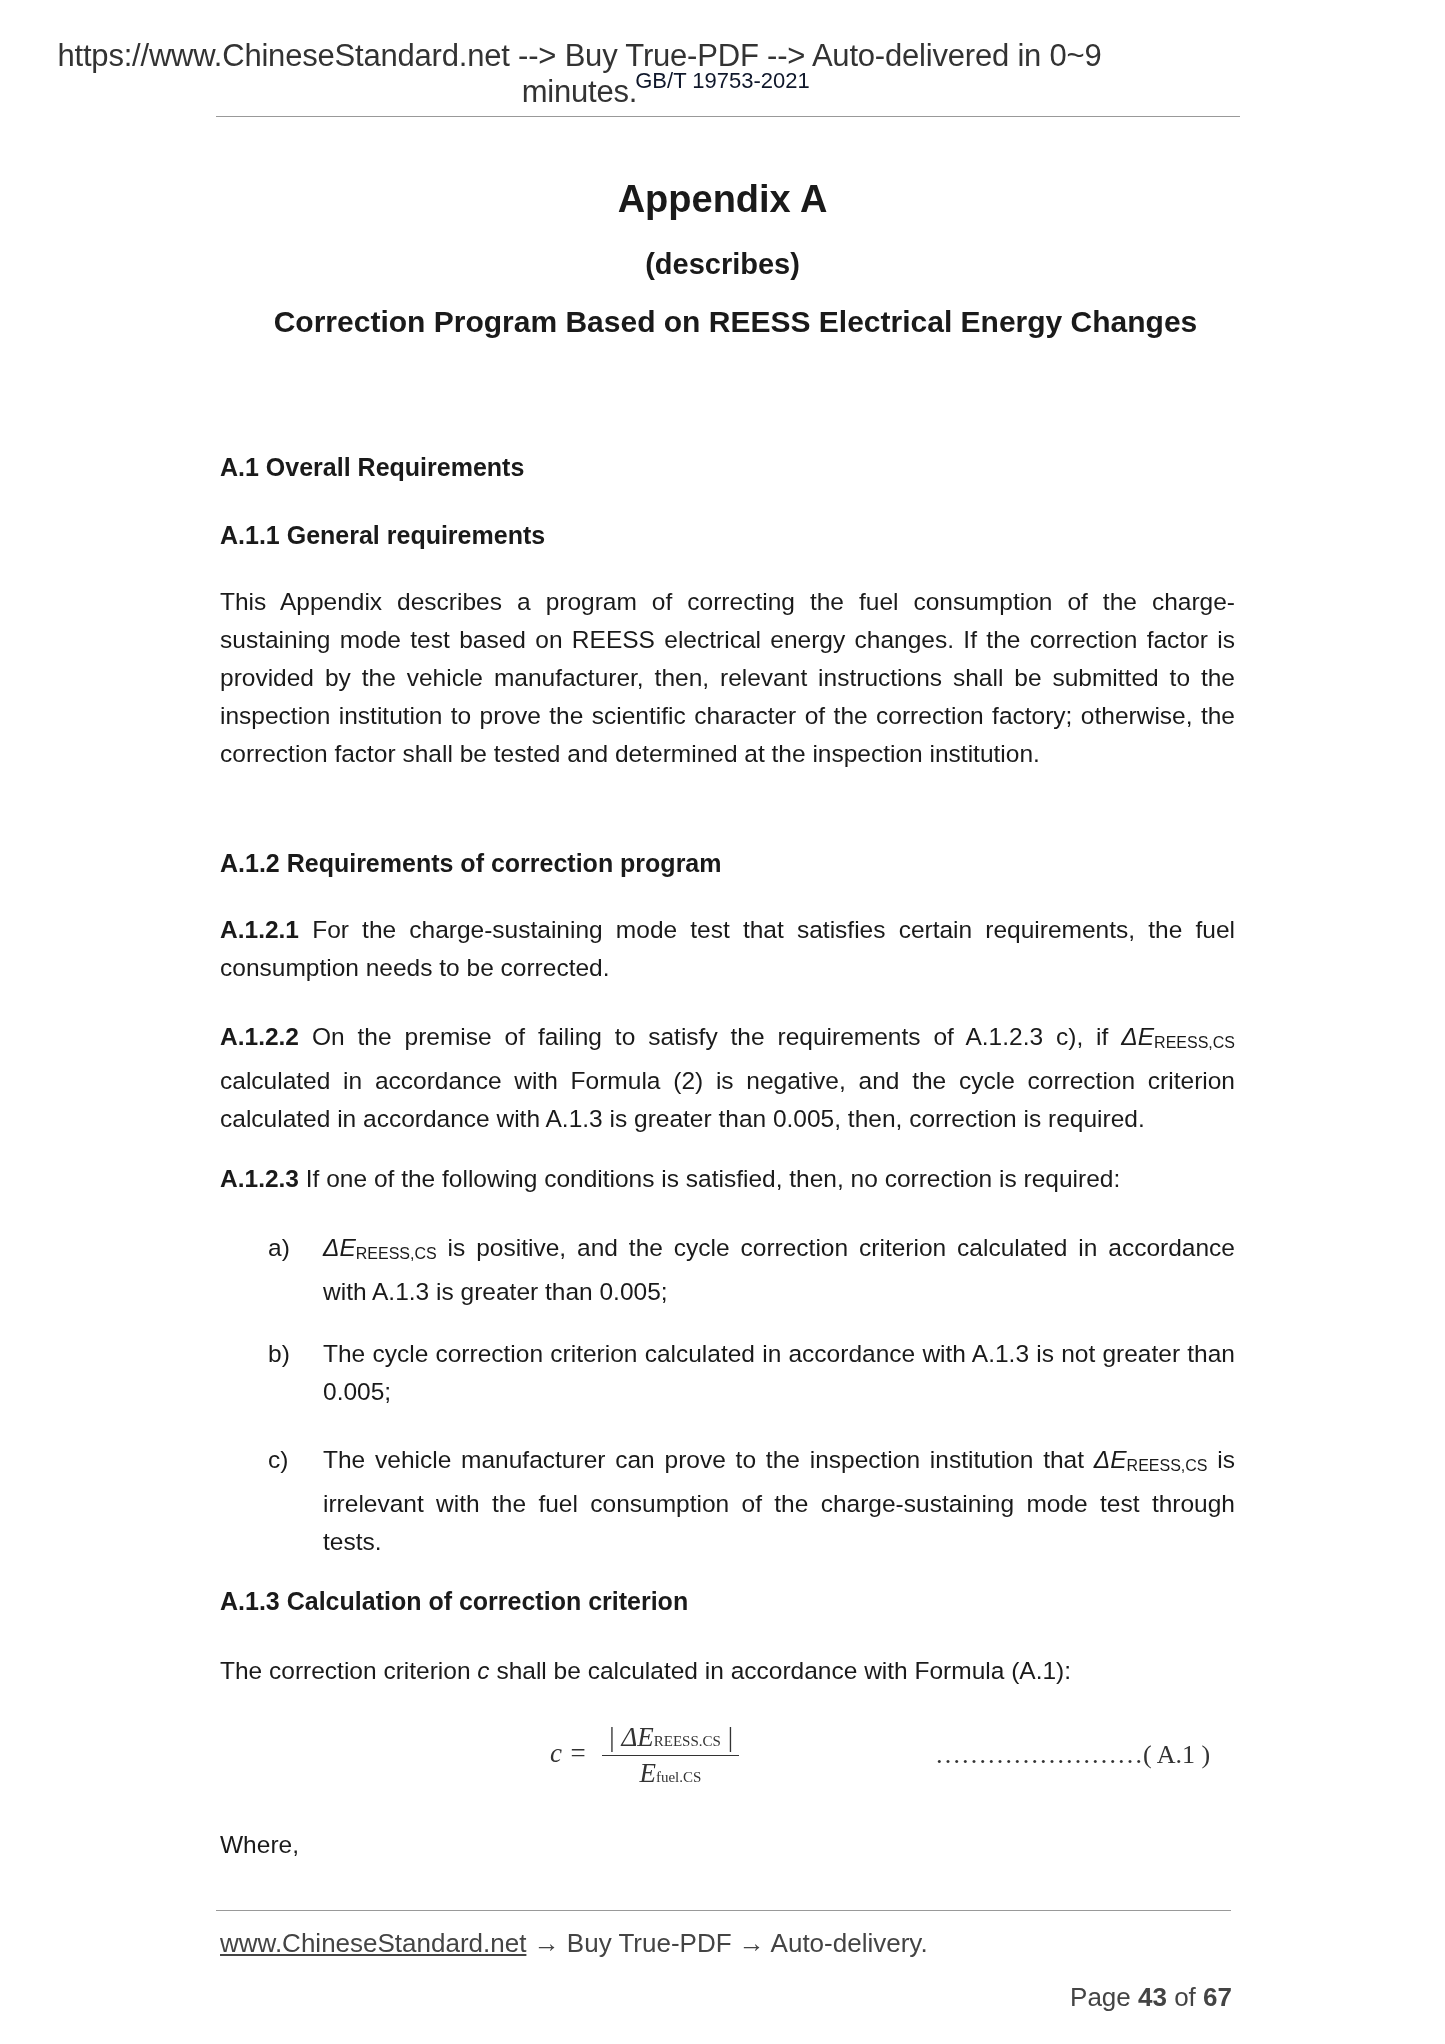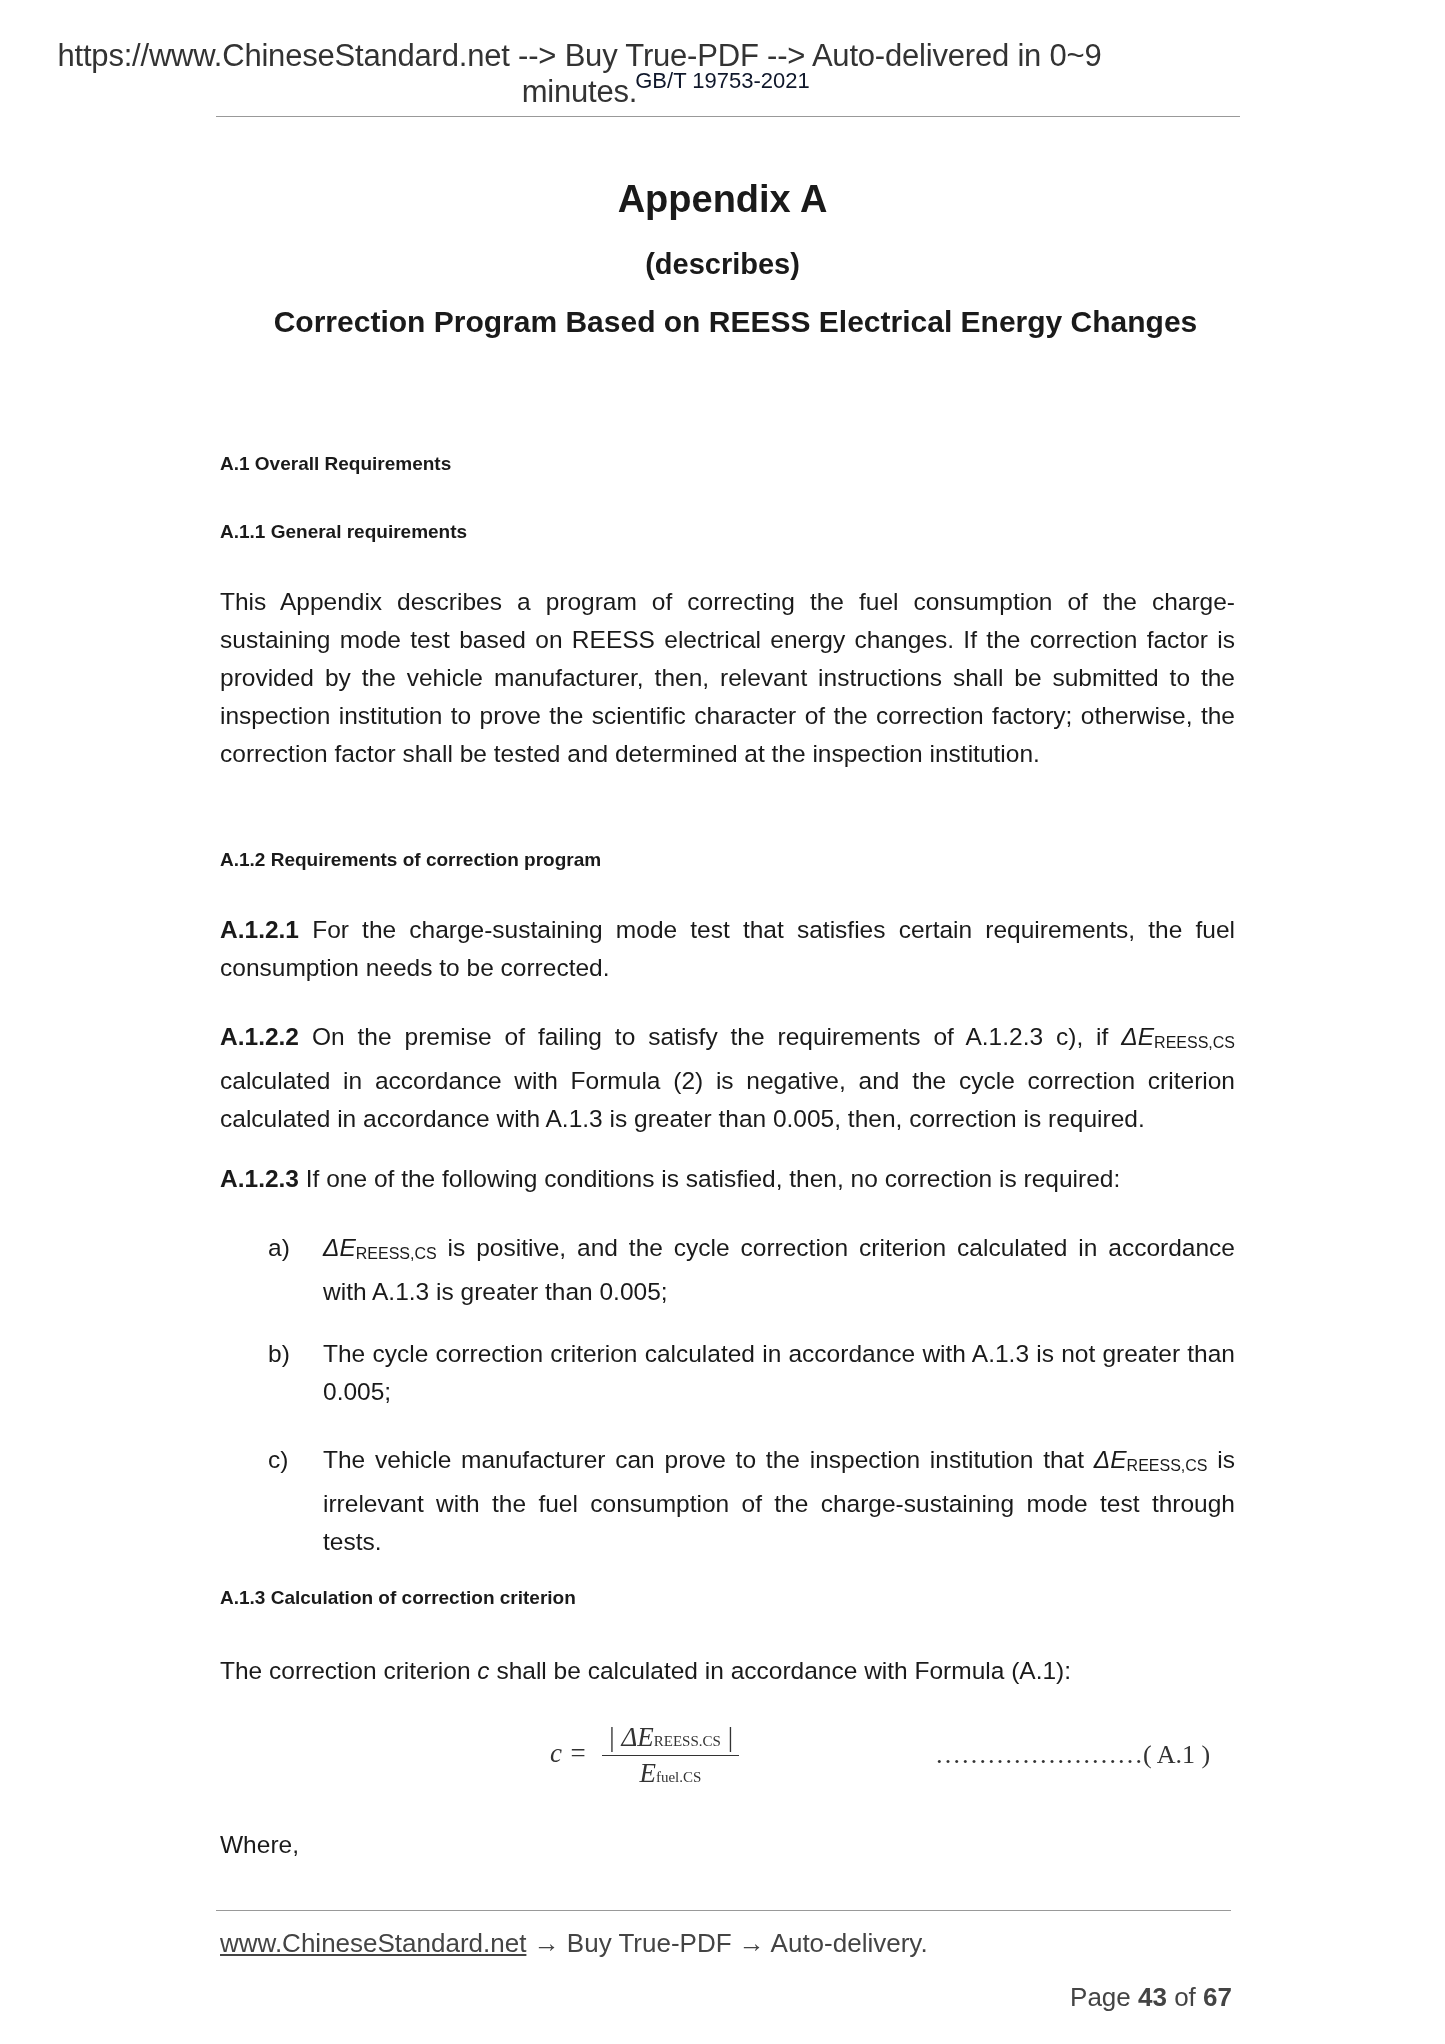--- a/index.html
+++ b/index.html
@@ -14,7 +14,7 @@
   .t1 { top: 178px; font-size: 38px; }
   .t2 { top: 248px; font-size: 29px; }
   .t3 { top: 305px; font-size: 30px; padding-left: 13px; }
-  .h { font-weight: bold; position: absolute; left: 220px; font-size: 19px; }
+  .h { font-weight: bold; position: absolute; left: 220px; font-size: 25px; }
   .para { position: absolute; left: 220px; width: 1015px; font-size: 24.5px; line-height: 38px; text-align: justify; }
   .para b { font-weight: bold; }
   .sub { font-size: 16px; vertical-align: -3px; font-style: normal; }

